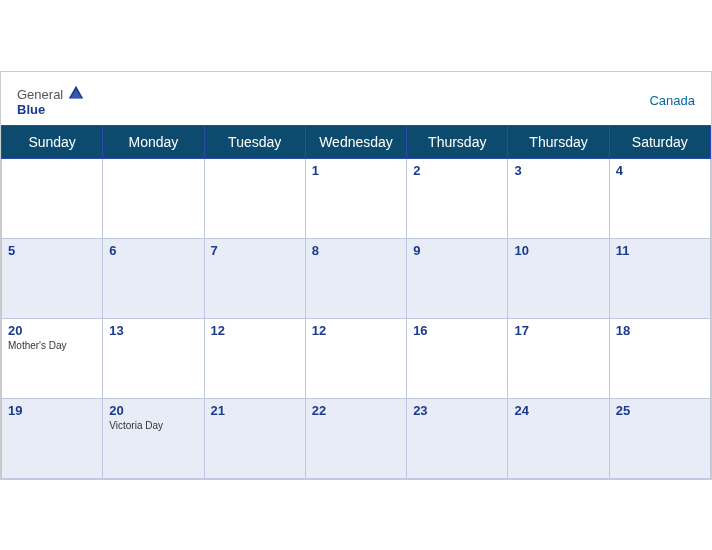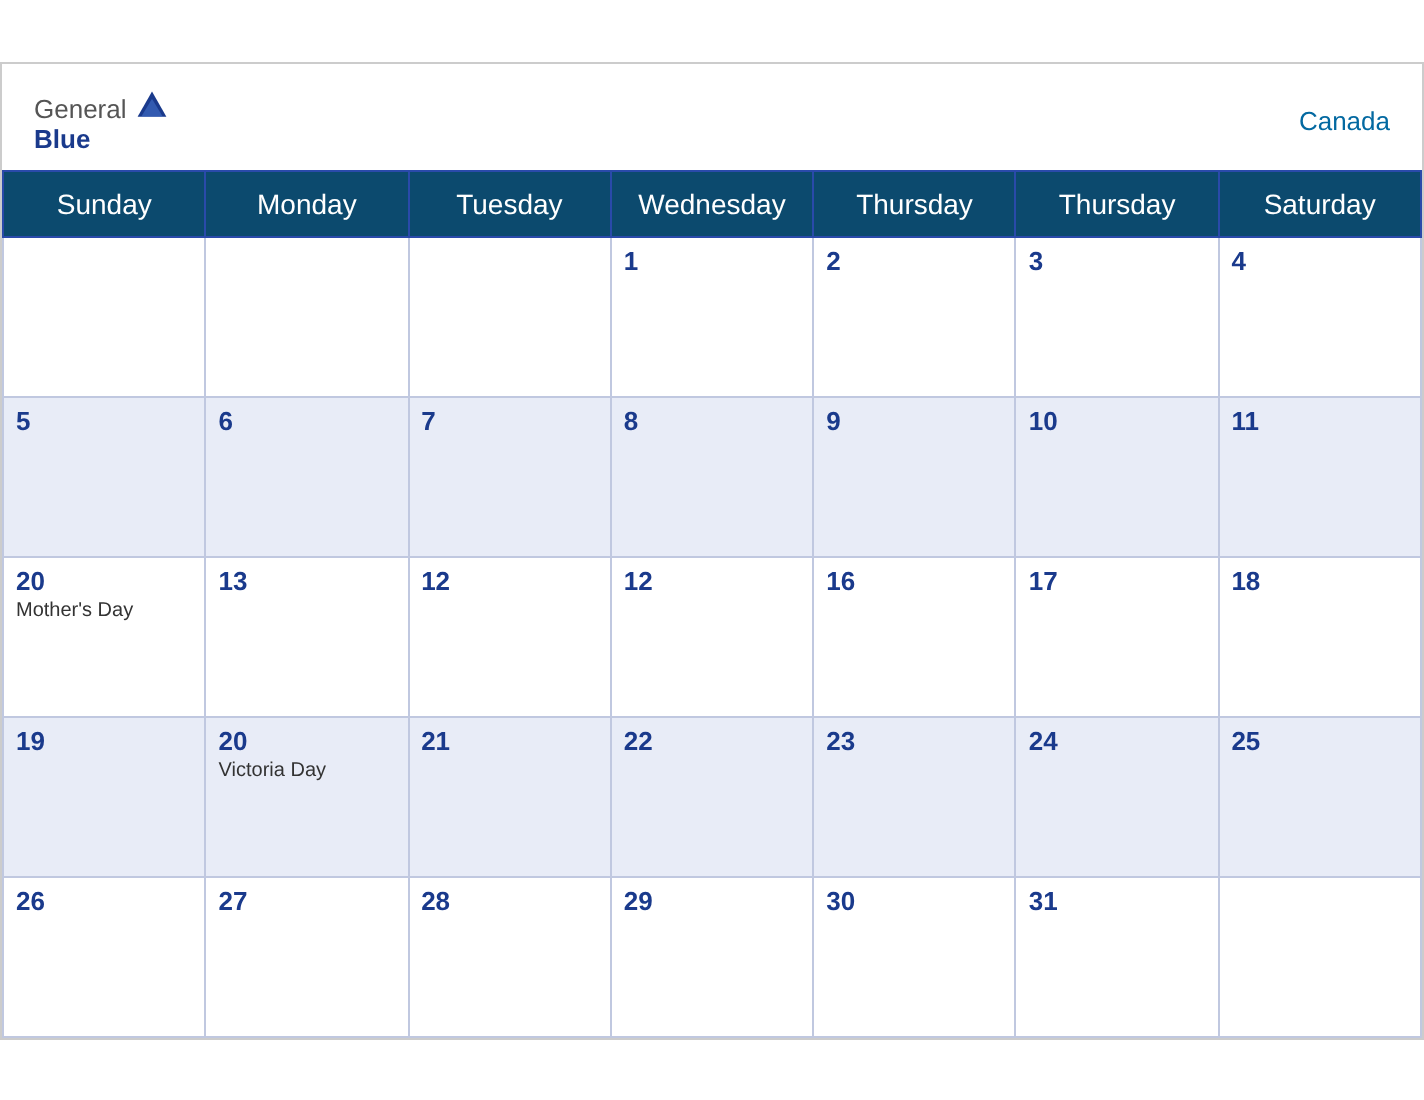--- a/index.html
+++ b/index.html
@@ -223,27 +223,6 @@
             <span class="day-number">25</span>
           </td>
         </tr>
-        <tr class="row-white">
-          <td>
-            <span class="day-number">26</span>
-          </td>
-          <td>
-            <span class="day-number">27</span>
-          </td>
-          <td>
-            <span class="day-number">28</span>
-          </td>
-          <td>
-            <span class="day-number">29</span>
-          </td>
-          <td>
-            <span class="day-number">30</span>
-          </td>
-          <td>
-            <span class="day-number">31</span>
-          </td>
-          <td></td>
-        </tr>
       </tbody>
   </table>
 </div>

